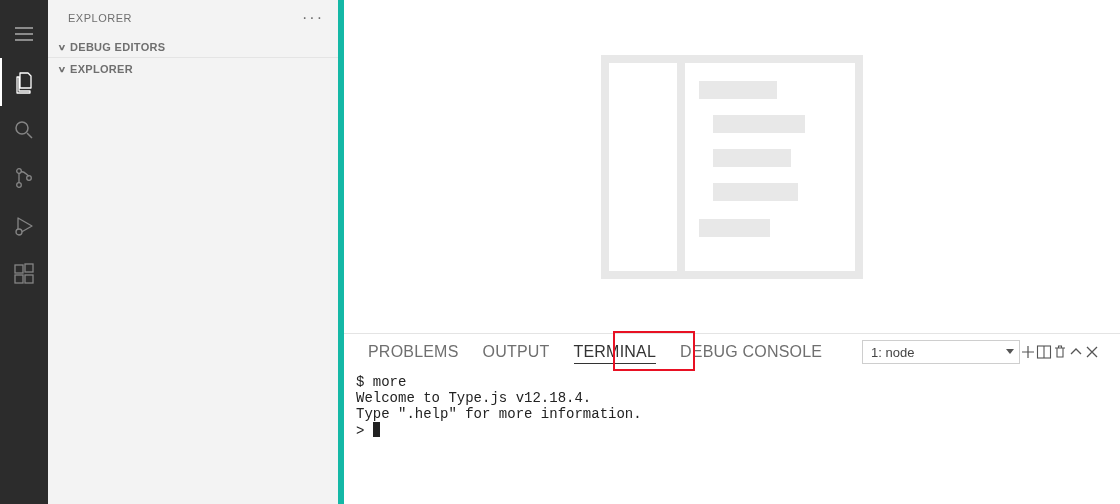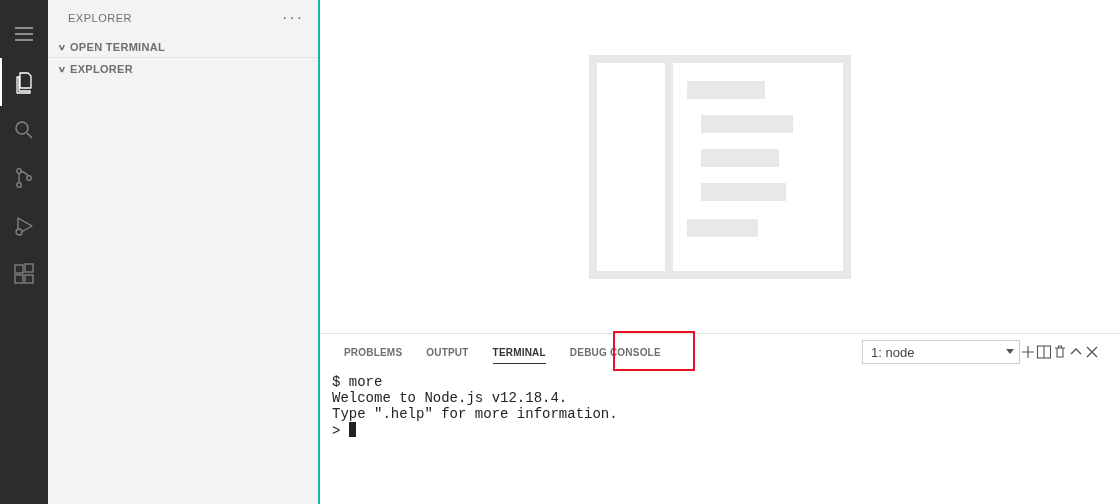--- a/index.html
+++ b/index.html
@@ -13,7 +13,7 @@
   .activity-bar svg { width: 24px; height: 24px; }
 
   
-  .sidebar { width: 272px; height: 100%; background: #f3f3f3; border-right: 2px solid #14b8a6; }
+  .sidebar { width: 296px; height: 100%; background: #f3f3f3; border-right: 6px solid #14b8a6; }
   .sidebar-header { display: flex; align-items: center; justify-content: space-between; height: 36px; padding: 0 14px 0 20px; color: #6f6f6f; font-size: 11px; letter-spacing: 0.5px; }
   .sidebar-header .dots { color: #6f6f6f; font-size: 16px; letter-spacing: 2px; }
   .section-row { display: flex; align-items: center; height: 22px; padding-left: 6px; color: #6f6f6f; font-size: 11px; font-weight: 700; letter-spacing: 0.3px; }

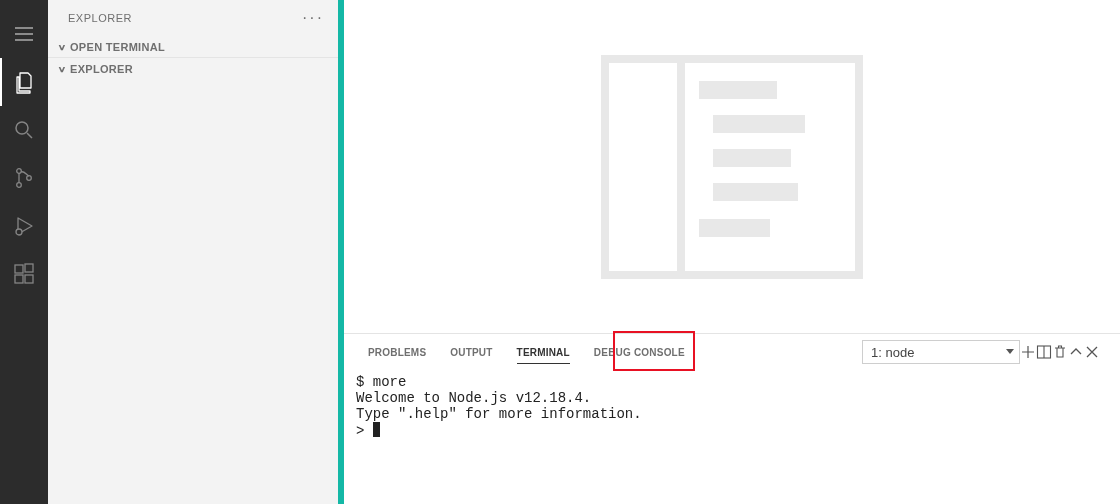--- a/index.html
+++ b/index.html
@@ -101,7 +101,7 @@
   </div>
   <div class="section-row first">
     <span class="chev">∨</span>
-    <span>OPEN TERMINAL</span>
+    <span>DEBUG EDITORS</span>
   </div>
   <div class="section-row">
     <span class="chev">∨</span>

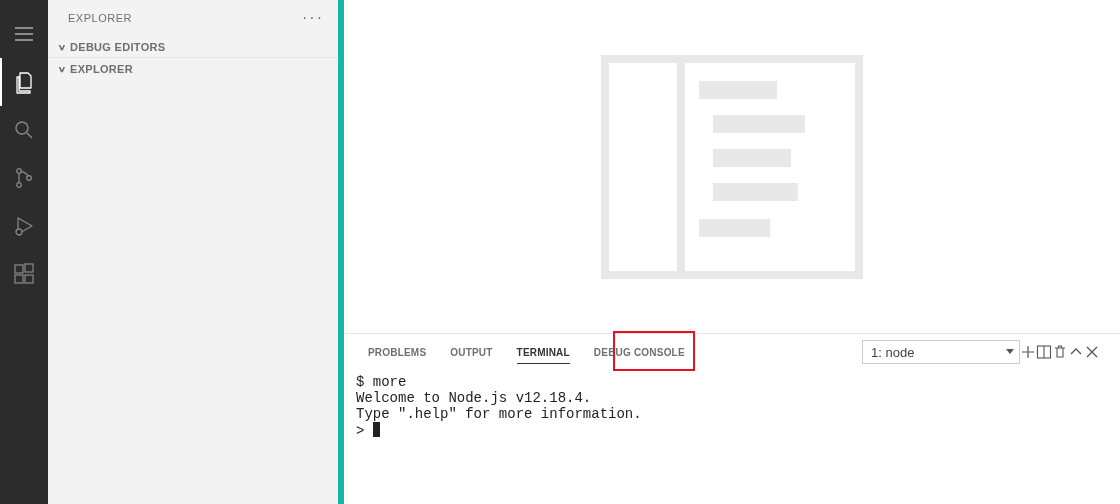--- a/index.html
+++ b/index.html
@@ -36,7 +36,7 @@
   
   .panel { height: 170px; display: flex; flex-direction: column; }
   .panel-tabs { height: 36px; display: flex; align-items: center; padding: 0 20px 0 12px; }
-  .tab { font-size: 10px; letter-spacing: 0.2px; color: #6f6f6f; padding: 0 12px; height: 36px; display: flex; align-items: center; text-transform: uppercase; font-weight: bold;}
+  .tab { font-size: 16px; letter-spacing: 0.2px; color: #6f6f6f; padding: 0 12px; height: 36px; display: flex; align-items: center; text-transform: uppercase;}
   .tab.active { color: #333; position: relative; }
   .tab.active::after { content:""; position:absolute; left:12px; right:12px; bottom:6px; height:1px; background:#333; }
   .terminal-highlight { position: absolute; border: 2px solid #e81123; width: 82px; height: 40px; left: 613px; top: 331px; pointer-events: none;}

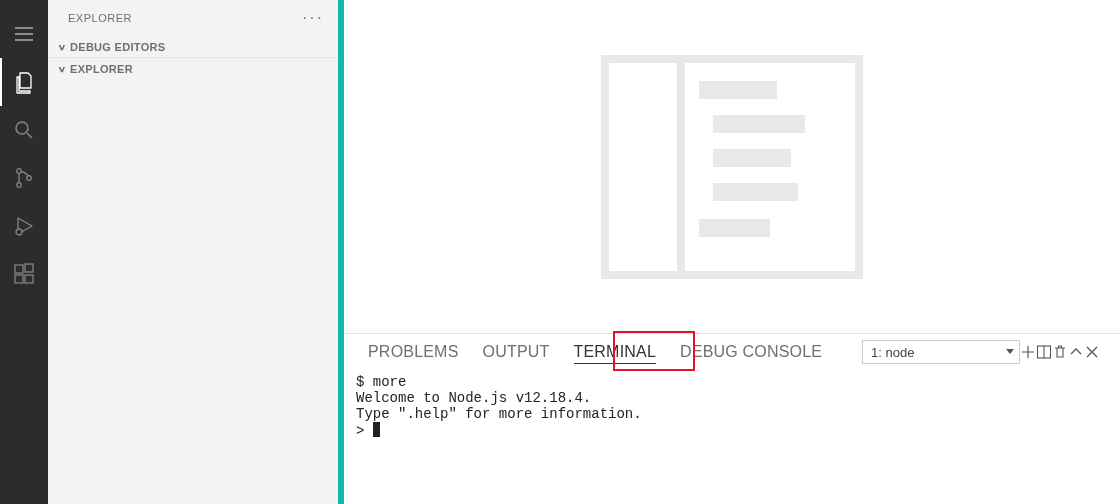--- a/index.html
+++ b/index.html
@@ -164,7 +164,7 @@
     </div>
 
     <div class="terminal-body"><span>$ more</span>
-<span>Welcome to Node.js v12.18.4.</span>
+<span>Welcome to Type.js v12.18.4.</span>
 <span>Type ".help" for more information.</span>
 <span>&gt; </span><span class="cursor"></span></div>
   </div>

